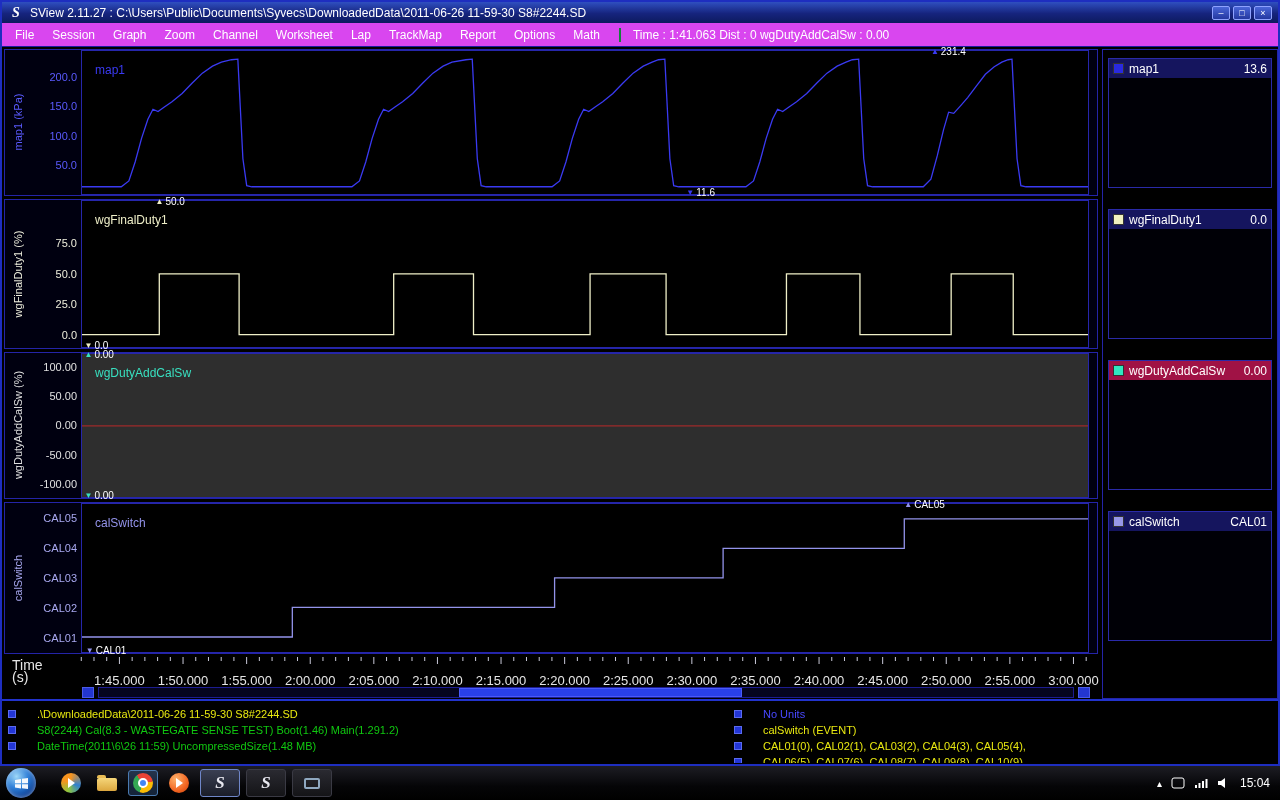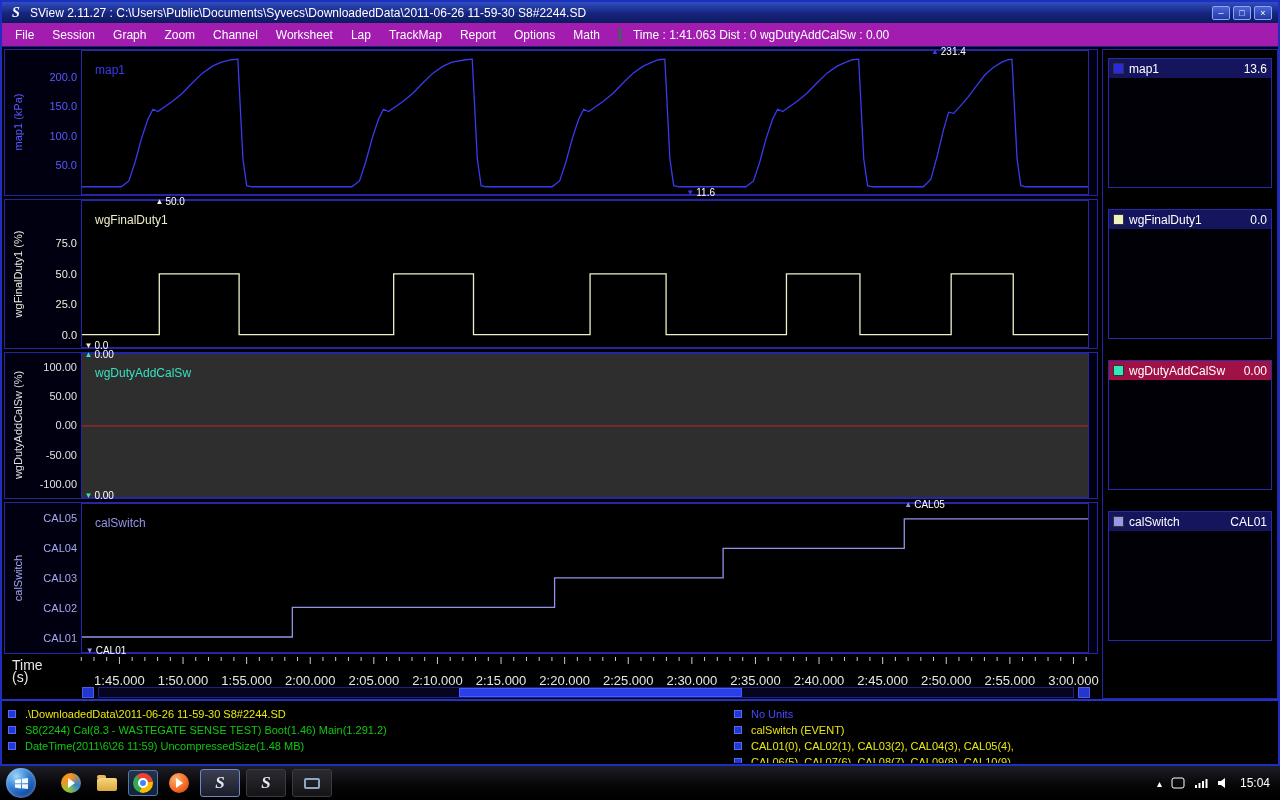--- a/index.html
+++ b/index.html
@@ -19,7 +19,7 @@
   .cap-btn { width:18px; height:14px; font-size:9px; line-height:13px; text-align:center;
     color:#fff; background:linear-gradient(#4a66d8,#2438a0); border:1px solid #8fa2ff; border-radius:2px; }
 
-  .menubar { height:24px; background:#a21caf; border-bottom:1px solid #1b1ba0;
+  .menubar { height:24px; background:#d946ef; border-bottom:1px solid #1b1ba0;
     display:flex; align-items:center; color:#fff; font-size:12px; padding-left:4px; }
   .menu-item { padding:3px 9px; cursor:default; }
   .menu-status { margin-left:10px; padding-left:12px; border-left:2px solid #15803d; color:#fff; }

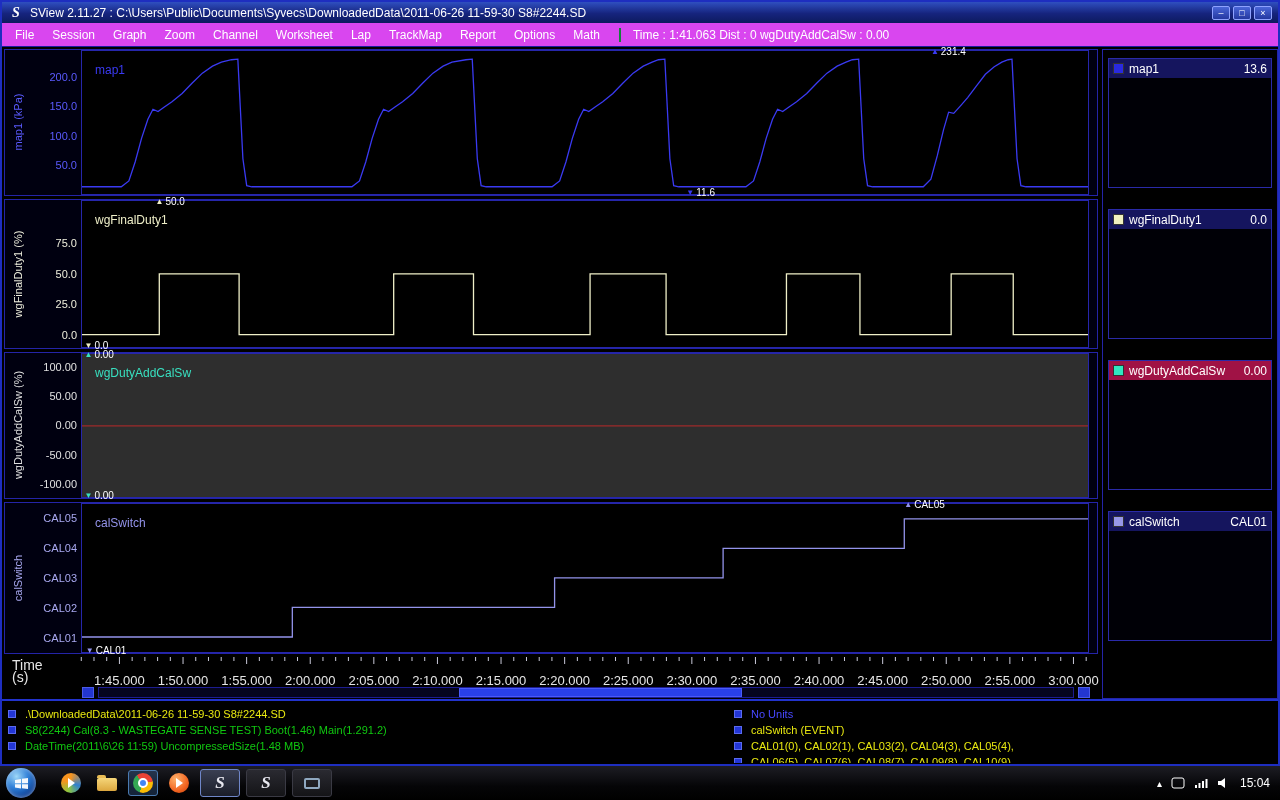--- a/index.html
+++ b/index.html
@@ -72,7 +72,7 @@
   .info { display:flex; height:64px; border-top:2px solid #2233cc; padding:5px 0 0 6px;
     overflow:hidden; font-size:11px; background:#000; }
   #info-left { width:726px; } #info-right { flex:1; }
-  .info-line { display:flex; gap:9px; align-items:center; line-height:16px; height:16px; }
+  .info-line { display:flex; gap:21px; align-items:center; line-height:16px; height:16px; }
   .bullet { width:8px; height:8px; background:#2336d6; border:1px solid #5a6af0; flex:none; }
 
   

